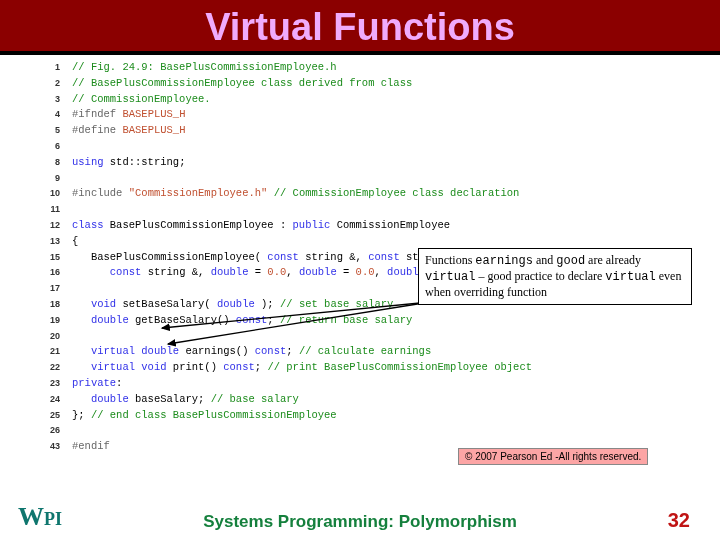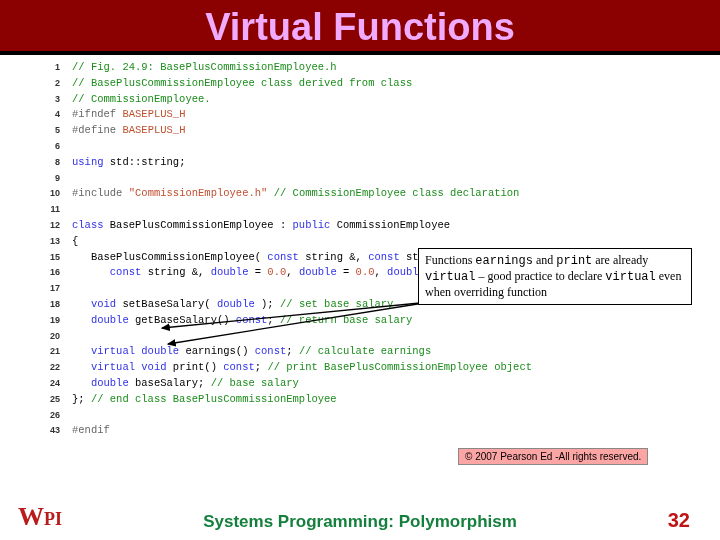--- a/index.html
+++ b/index.html
@@ -150,7 +150,7 @@
   </div>
 
 <div class="callout">
-  <span>Functions </span><span class="mono">earnings</span><span> and </span><span class="mono">print</span><span> are already </span><span class="mono">virtual</span><span> – good practice to declare </span><span class="mono">virtual</span><span> even when overriding function</span>
+  <span>Functions </span><span class="mono">earnings</span><span> and </span><span class="mono">good</span><span> are already </span><span class="mono">virtual</span><span> – good practice to declare </span><span class="mono">virtual</span><span> even when overriding function</span>
 </div>
 
 <svg class="arrow-svg">

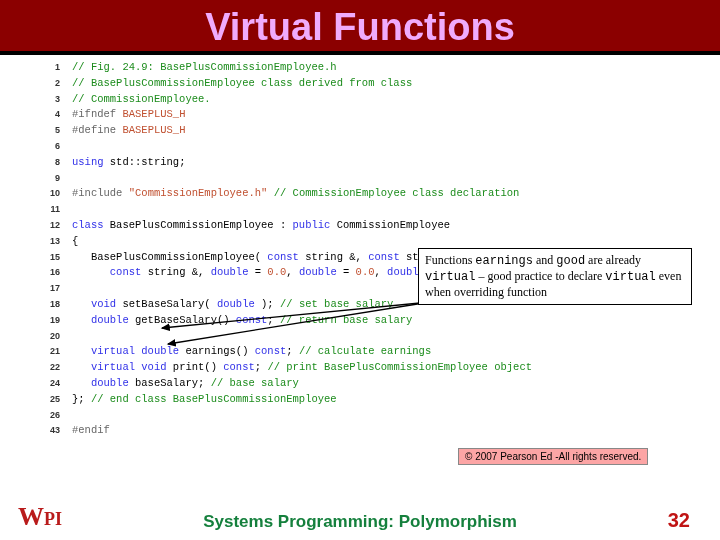--- a/index.html
+++ b/index.html
@@ -143,6 +143,7 @@
     <div class="code-line"><span class="lnum">20</span></div>
     <div class="code-line"><span class="lnum">21</span>   <span class="kw">virtual double</span> earnings() <span class="kw">const</span>; <span class="cmt">// calculate earnings</span></div>
     <div class="code-line"><span class="lnum">22</span>   <span class="kw">virtual void</span> print() <span class="kw">const</span>; <span class="cmt">// print BasePlusCommissionEmployee object</span></div>
+    <div class="code-line"><span class="lnum">23</span><span class="kw">private</span>:</div>
     <div class="code-line"><span class="lnum">24</span>   <span class="kw">double</span> baseSalary; <span class="cmt">// base salary</span></div>
     <div class="code-line"><span class="lnum">25</span>}; <span class="cmt">// end class BasePlusCommissionEmployee</span></div>
     <div class="code-line"><span class="lnum">26</span></div>

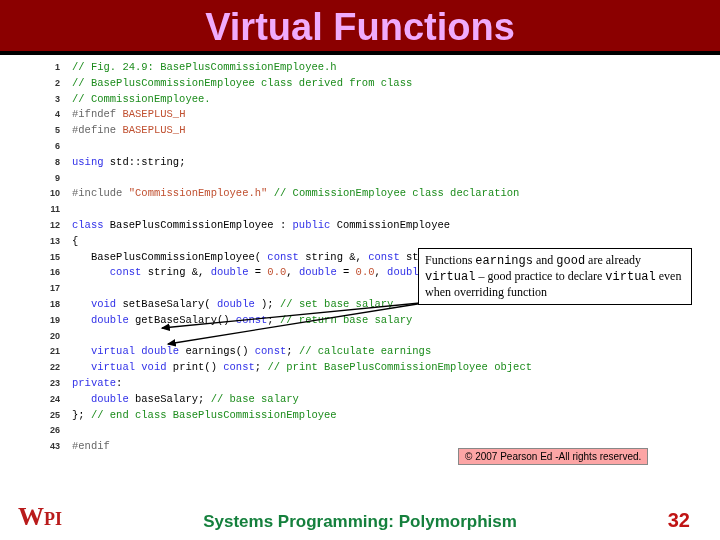--- a/index.html
+++ b/index.html
@@ -92,7 +92,7 @@
     font-family: "Times New Roman", serif;
     font-weight: bold;
     font-size: 26px;
-    color: #b91c1c;
+    color: #0f766e;
     letter-spacing: 0px;
   }
   .logo .sub { font-size: 18px; }

